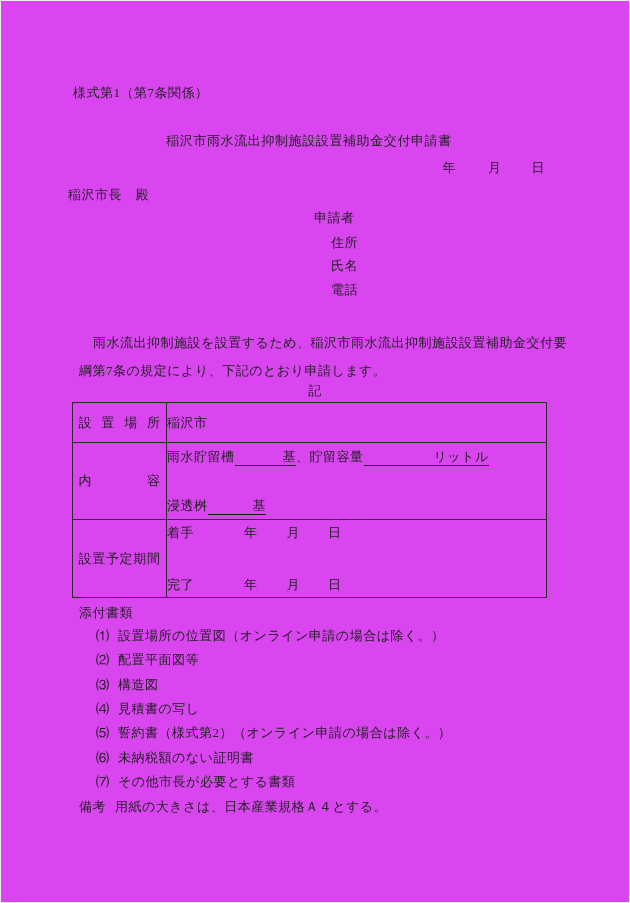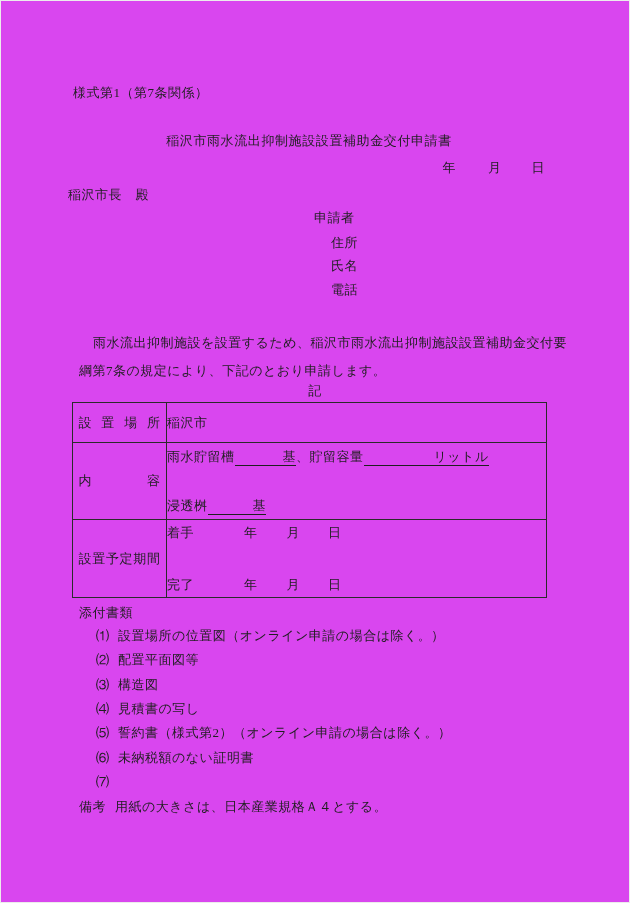--- a/index.html
+++ b/index.html
@@ -158,6 +158,7 @@
     </div>
     <div class="att-item">
       <span class="att-no">⑺</span>
+      <span class="att-text">その他市長が必要とする書類</span>
     </div>
   </div>
 

